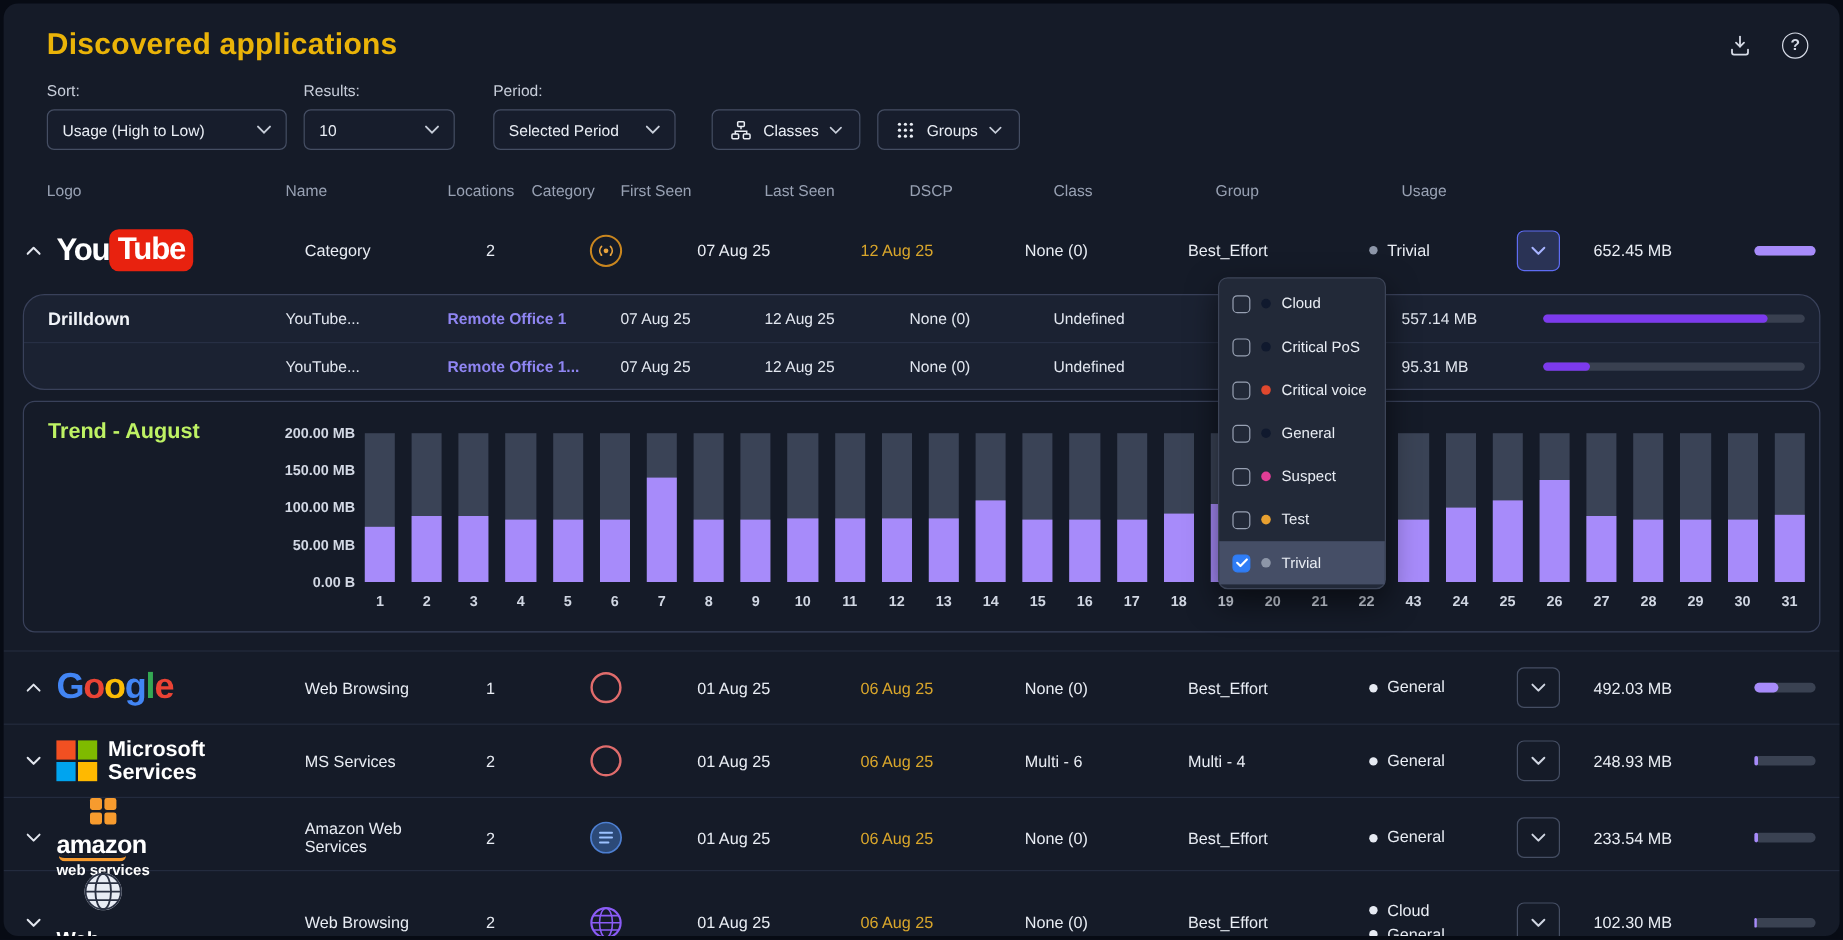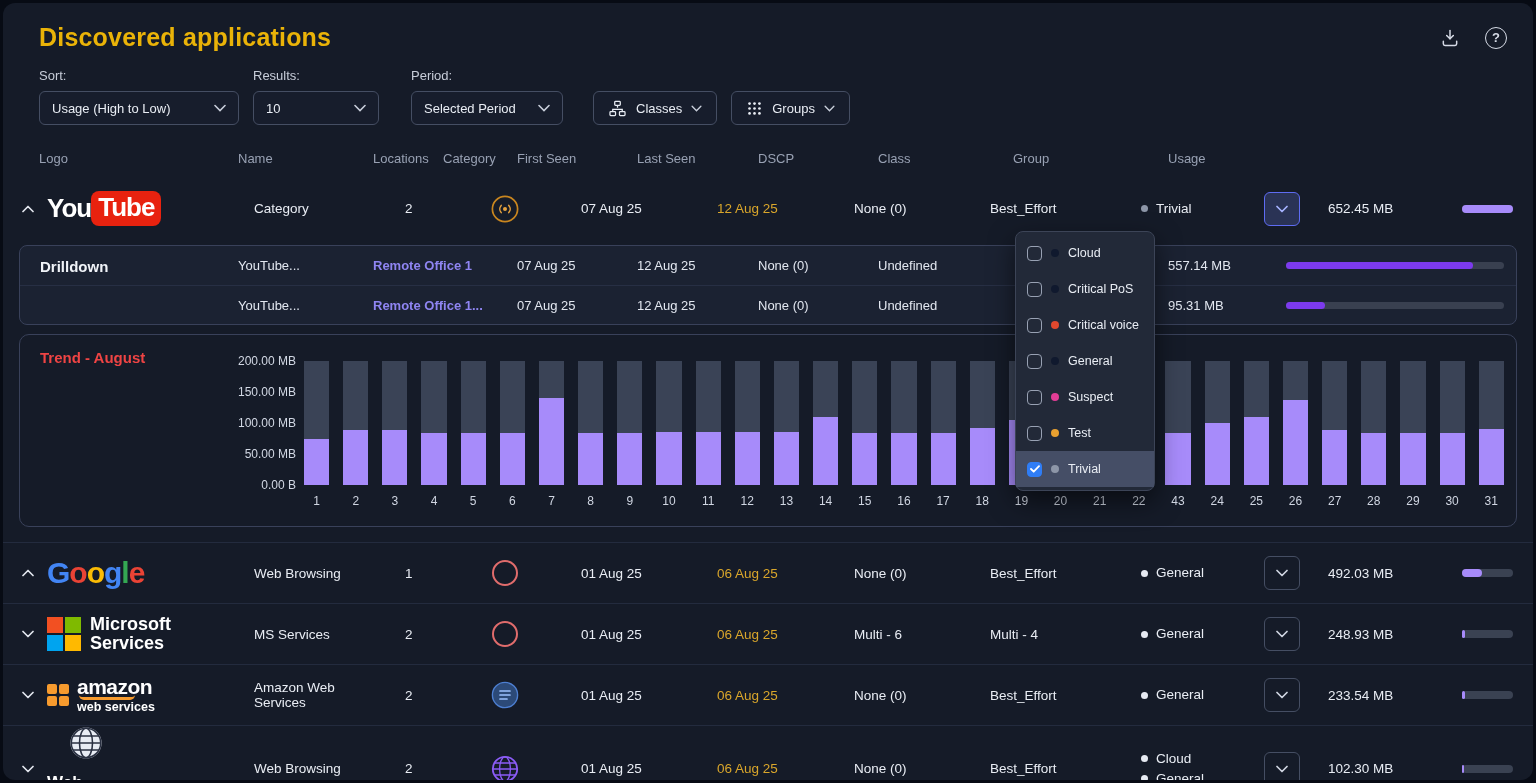--- a/index.html
+++ b/index.html
@@ -58,7 +58,7 @@
   .cat-icon { display:flex; align-items:center; }
 
   
-  .dd-panel { position:relative; margin:6px 16px 9px; border:1px solid #39415a; border-radius:8px; background:#1b2232; }
+  .dd-panel { position:relative; margin:6px 16px 9px; border:1px solid #39415a; border-radius:18px; background:#1b2232; }
   .dd-title { position:absolute; left:20px; top:12px; color:#f0f3f8; font-size:15px; font-weight:700; }
   .dd-grid { display:grid; grid-template-columns:218px 135px 144px 120px 121px 120px 135px 155px 118px 1fr; align-items:center; height:39px; padding-right:12px; color:#e2e7f0; font-size:13px; }
   .dd-grid + .dd-grid { border-top:1px solid #272f44; }

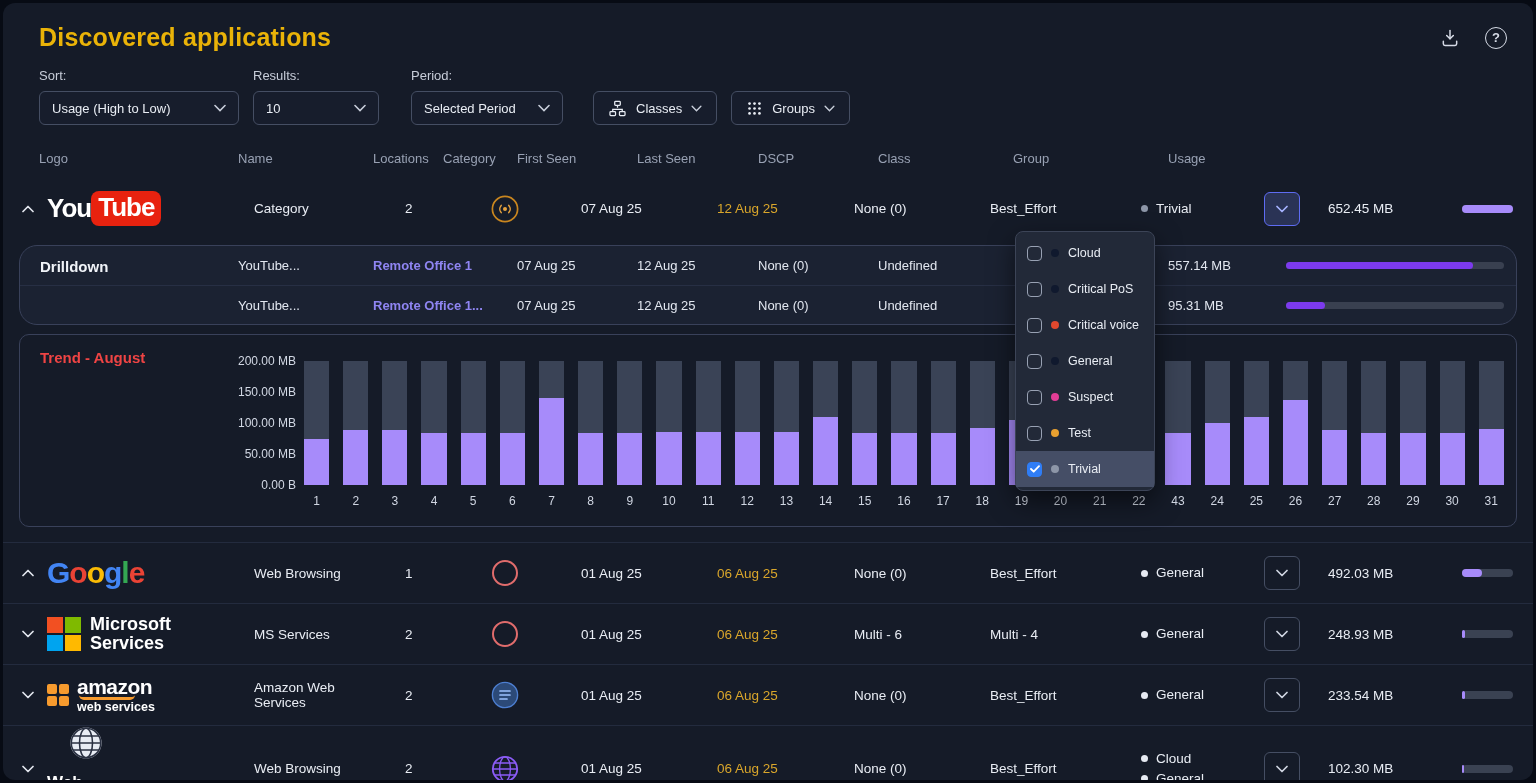--- a/index.html
+++ b/index.html
@@ -68,7 +68,7 @@
 
   
   .trend-panel { position:relative; margin:0 16px 15px; border:1px solid #39415a; border-radius:10px; padding-bottom:18px; }
-  .trend-title { position:absolute; left:20px; top:14px; color:#ef4444; font-size:15px; font-weight:700; }
+  .trend-title { position:absolute; left:20px; top:14px; color:#bef264; font-size:18px; font-weight:700; }
   .chart-row { display:flex; align-items:flex-start; margin:26px 12px 0 214px; }
   .yaxis { position:relative; width:62px; height:124px; margin-right:8px; flex:none; }
   .ytick { position:absolute; right:0; color:#d2d8e4; font-size:12px; white-space:nowrap; }

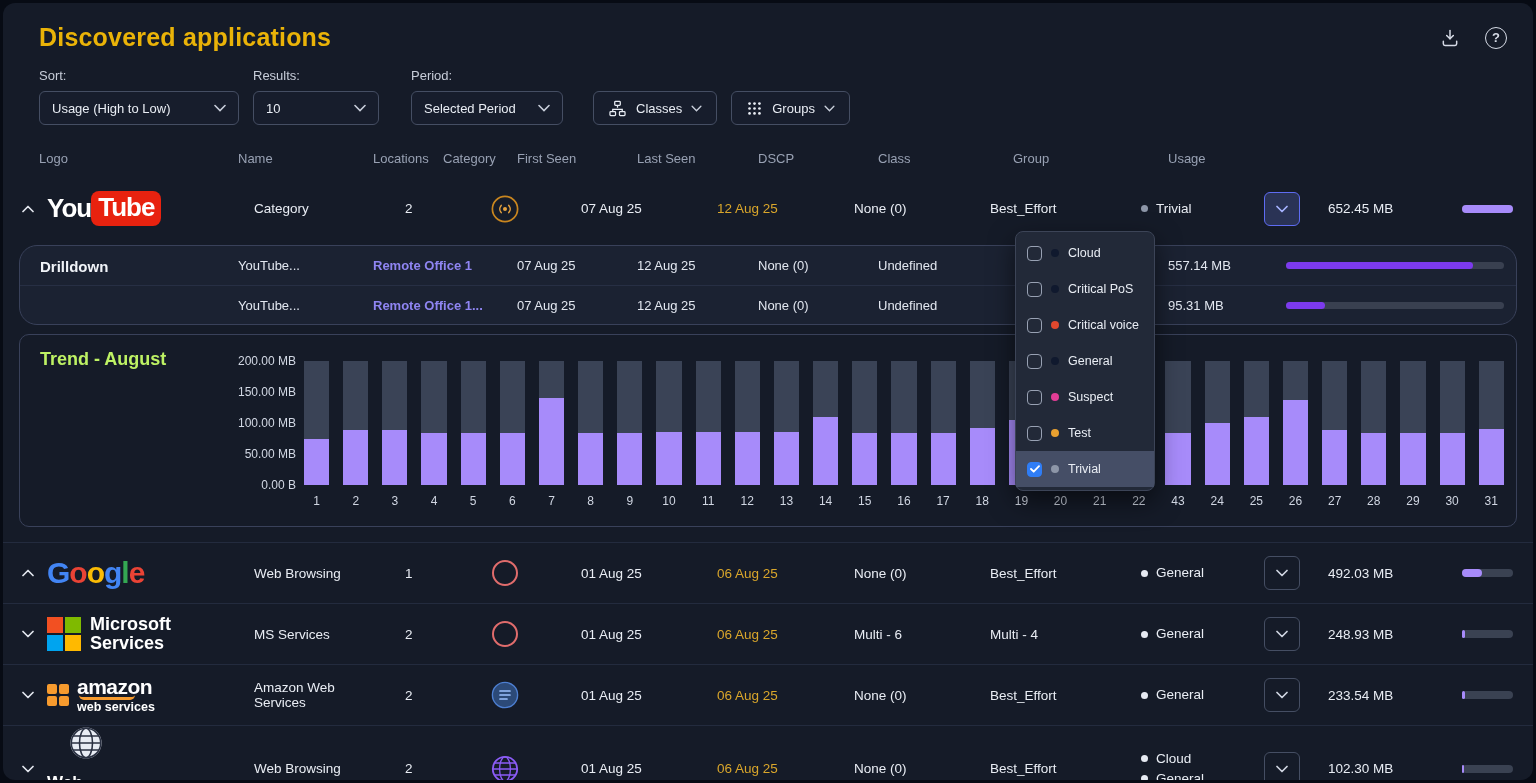--- a/index.html
+++ b/index.html
@@ -69,7 +69,7 @@
   
   .trend-panel { position:relative; margin:0 16px 15px; border:1px solid #39415a; border-radius:10px; padding-bottom:18px; }
   .trend-title { position:absolute; left:20px; top:14px; color:#bef264; font-size:18px; font-weight:700; }
-  .chart-row { display:flex; align-items:flex-start; margin:26px 12px 0 214px; }
+  .chart-row { display:flex; align-items:flex-start; margin:26px 12px 0 214px;font-weight:bold; }
   .yaxis { position:relative; width:62px; height:124px; margin-right:8px; flex:none; }
   .ytick { position:absolute; right:0; color:#d2d8e4; font-size:12px; white-space:nowrap; }
   .plot { flex:1; display:flex; gap:14px; }

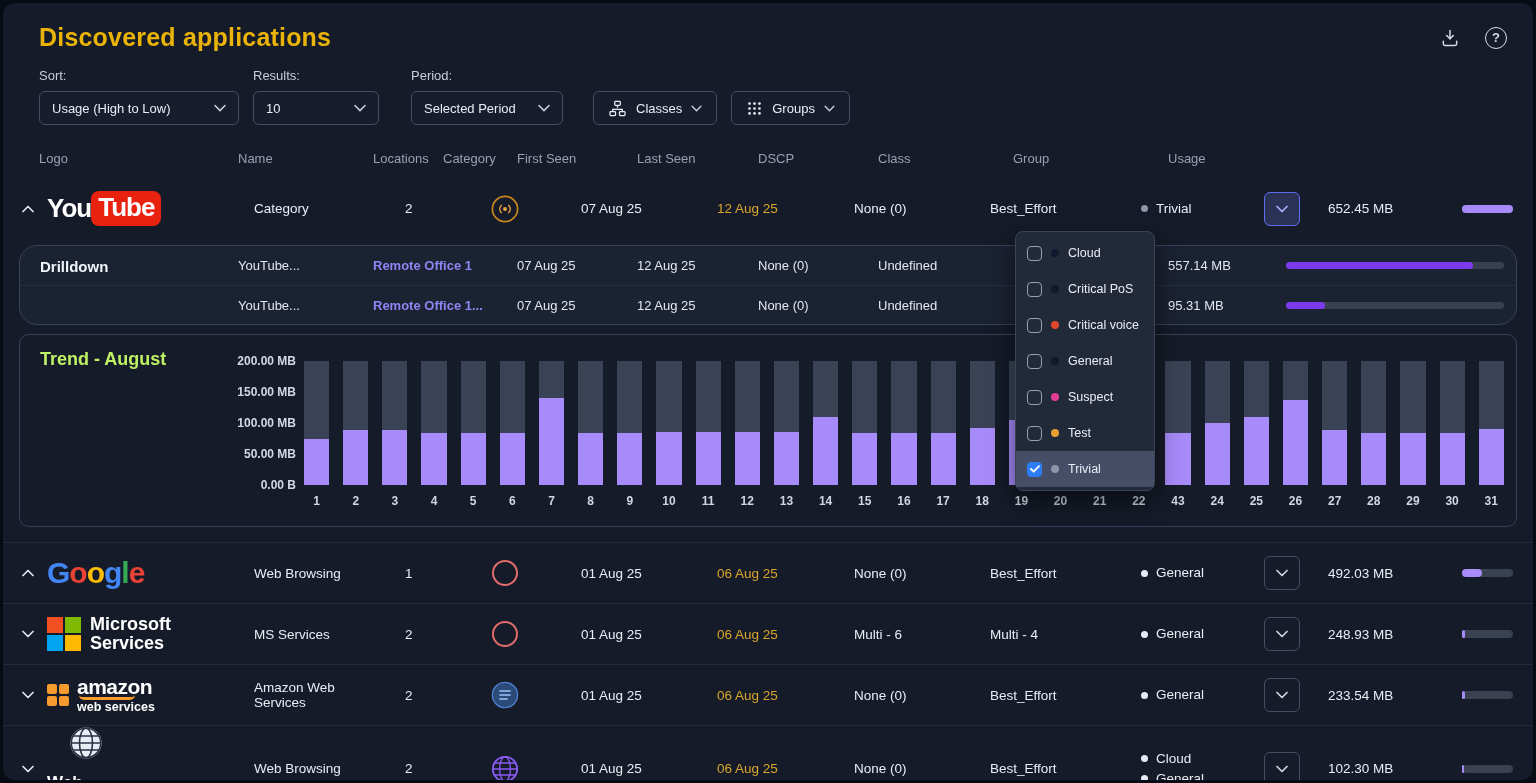--- a/index.html
+++ b/index.html
@@ -46,7 +46,7 @@
   .ms-grid { display:grid; grid-template-columns:16px 16px; grid-gap:2px; }
   .ms-grid span { width:16px; height:16px; display:block; }
   .ms-text div { color:#fff; font-size:18px; font-weight:600; line-height:19px; }
-  .lg-aws { display:flex; align-items:center; gap:8px; }
+  .lg-aws { display:flex; align-items:center; gap:8px;flex-direction:column; }
   .aws-boxes { display:grid; grid-template-columns:10px 10px; grid-gap:2px; }
   .aws-boxes span { width:10px; height:10px; background:#f79b2e; border-radius:2px; display:block; }
   .aws-main { color:#fff; font-weight:700; font-size:21px; line-height:20px; letter-spacing:-.5px; }

